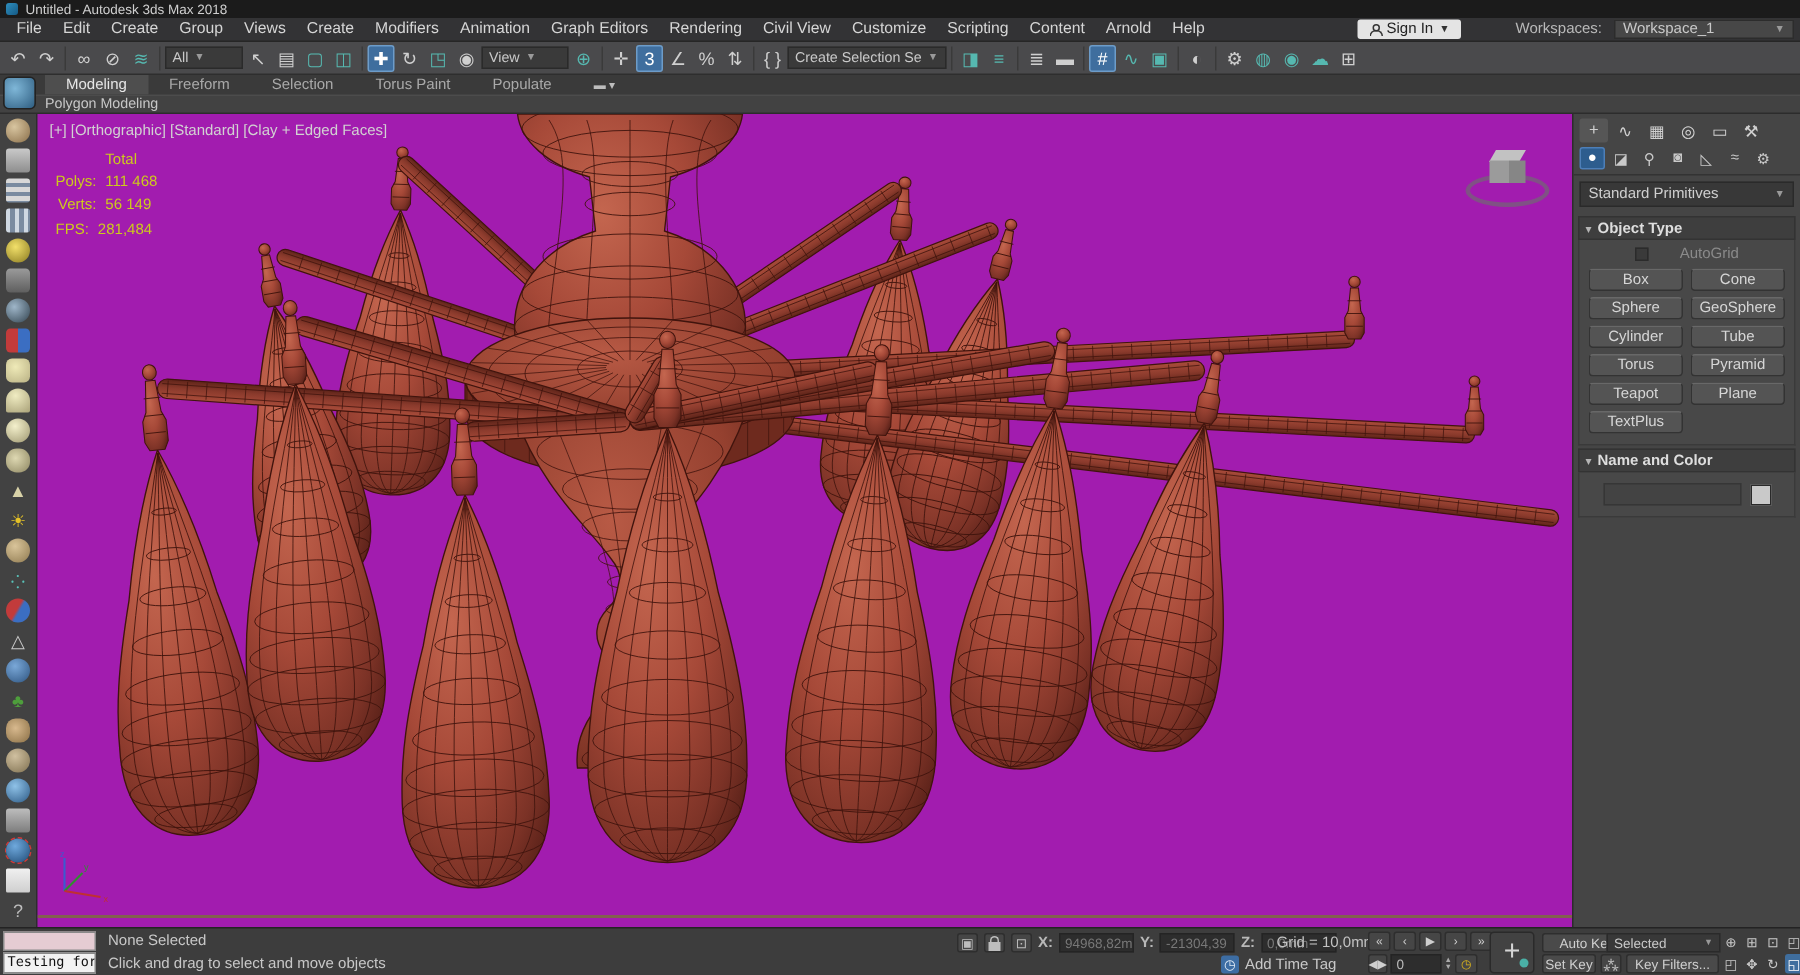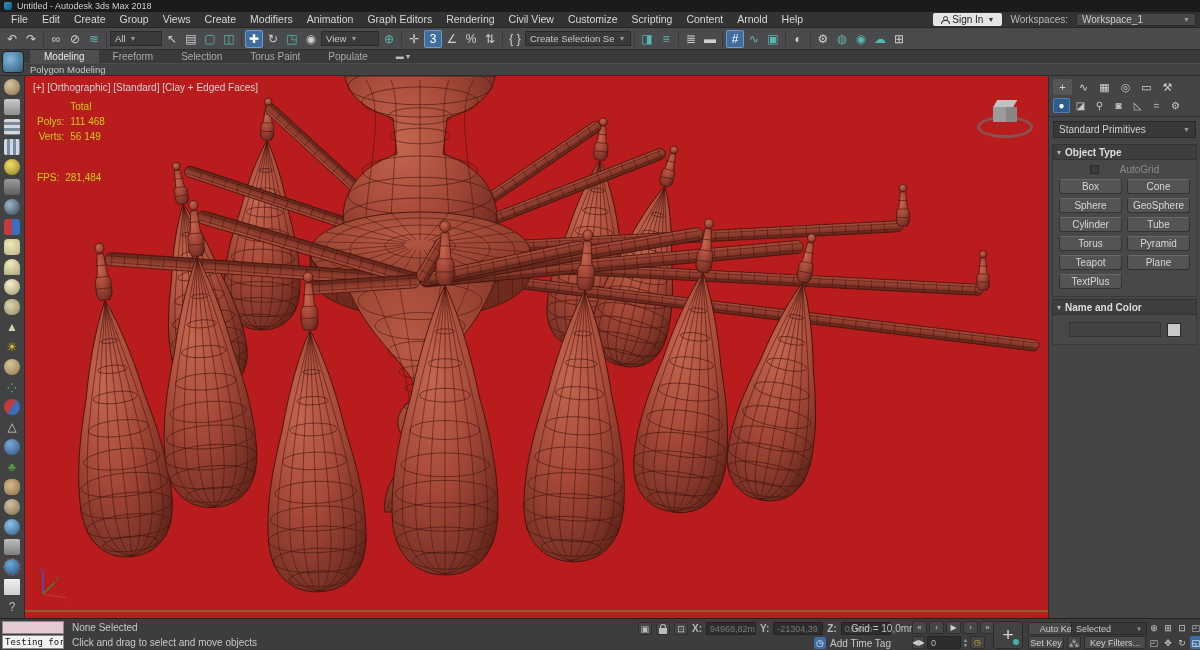--- a/index.html
+++ b/index.html
@@ -27,7 +27,7 @@
   .person:after { content:""; position:absolute; left:0; top:4px; width:7px; height:3px;
     border:1px solid #333; border-bottom:none; border-radius:4px 4px 0 0; }
   .signin-caret { font-size:7px; color:#333; }
-  .ws-label { font-size:10px; color:#b9b9b9; }
+  .ws-label { font-size:10px; color:#b9b9b9;margin-left:28px; }
   .ws-dd { width:120px; height:13px; background:#474747; border:1px solid #2c2c2c;
     color:#c9c9c9; font-size:10px; display:flex; align-items:center; padding:0 5px; }
   .ws-dd .arrow { margin-left:auto; font-size:7px; color:#9a9a9a; }

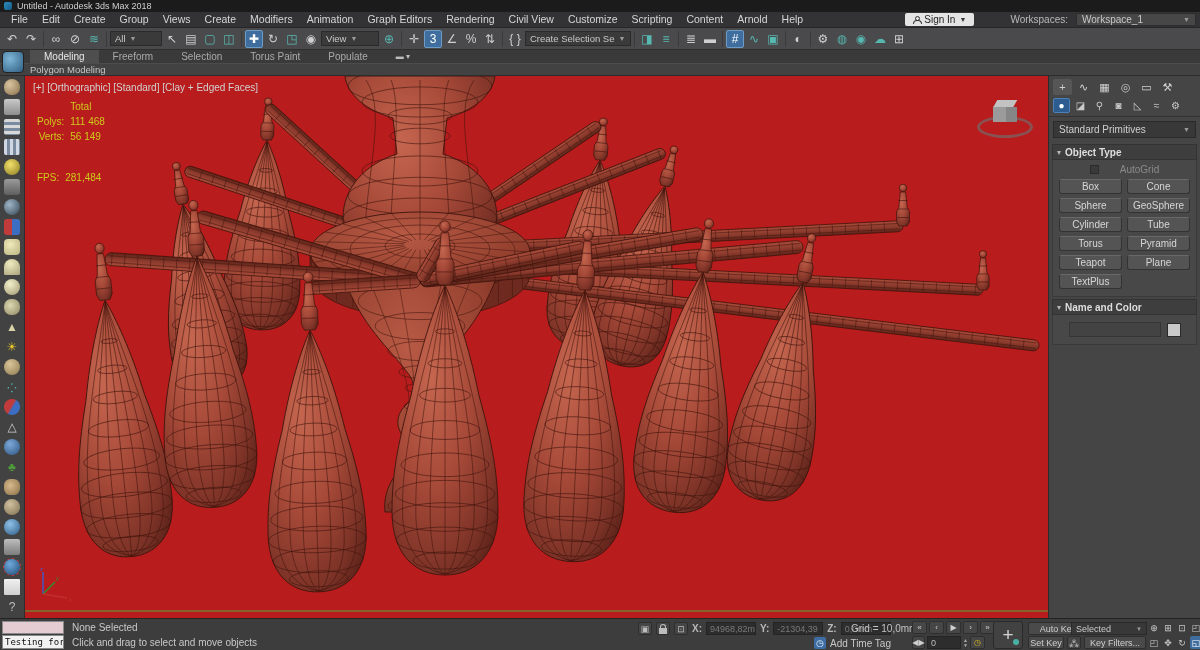--- a/index.html
+++ b/index.html
@@ -68,7 +68,7 @@
     display:flex; align-items:center; justify-content:center; font-size:11px; }
 
   
-  .viewport { flex:1 1 auto; position:relative; background:#b91c1c; overflow:hidden; }
+  .viewport { flex:1 1 auto; position:relative; background:#a21caf; overflow:hidden; }
   .vp-svg { position:absolute; left:0; top:0; width:100%; height:100%; }
   .vp-label { position:absolute; left:8px; top:6px; font-size:10px; color:#d2d2d2; }
   .vp-stats { position:absolute; left:10px; top:22px; font-size:10px; color:#cdca1c;

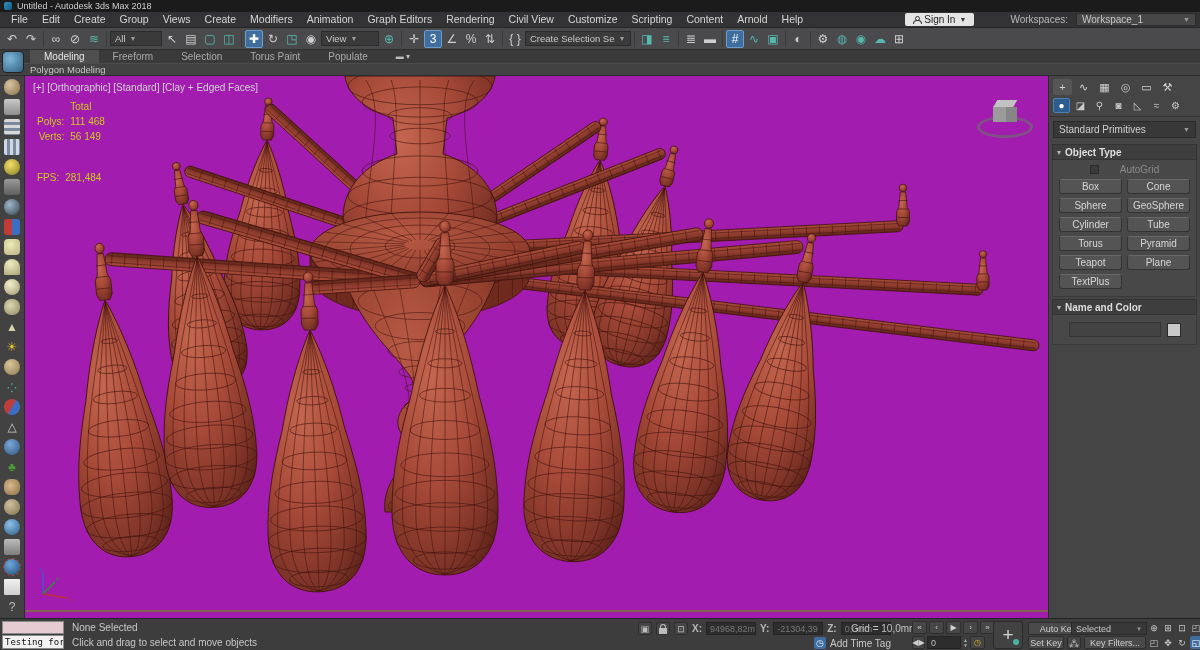--- a/index.html
+++ b/index.html
@@ -75,7 +75,7 @@
     line-height:13px; }
   .vp-stats table td { padding:0 4px 0 0; font-size:10px; color:#cdca1c; }
   .vp-stats .lbl { text-align:right; }
-  .fps-row { margin-top:24px; }
+  .fps-row { margin-top:0; }
   .trackline { position:absolute; left:0; bottom:6px; width:100%; height:2px;
     background:#77772f; opacity:.75; }
 

